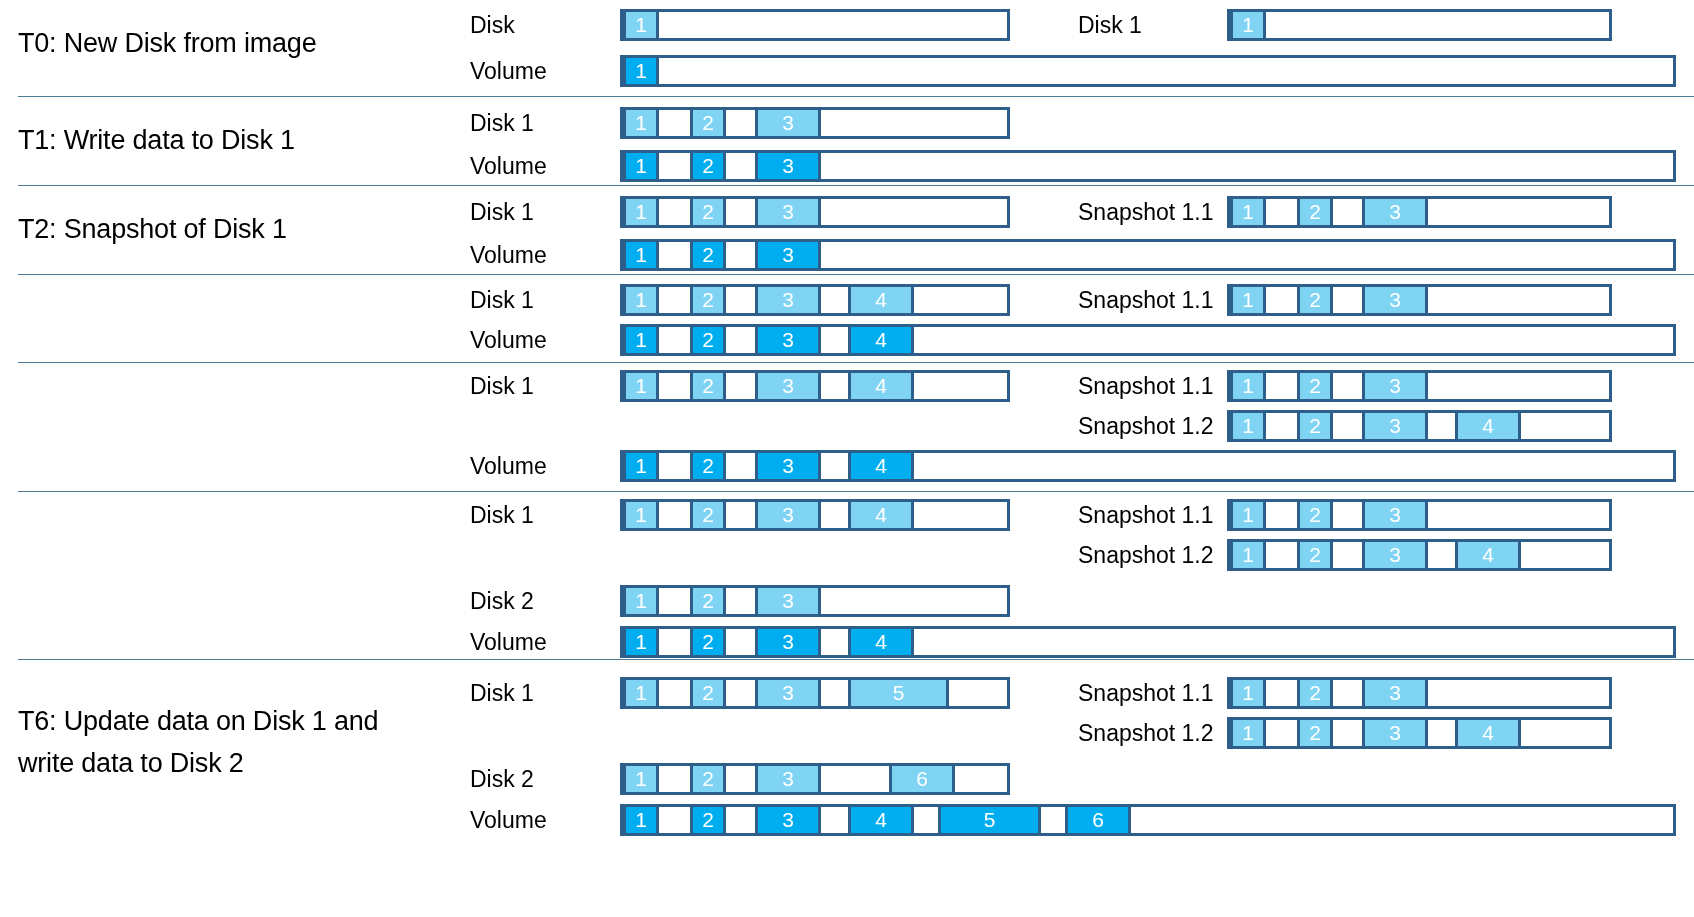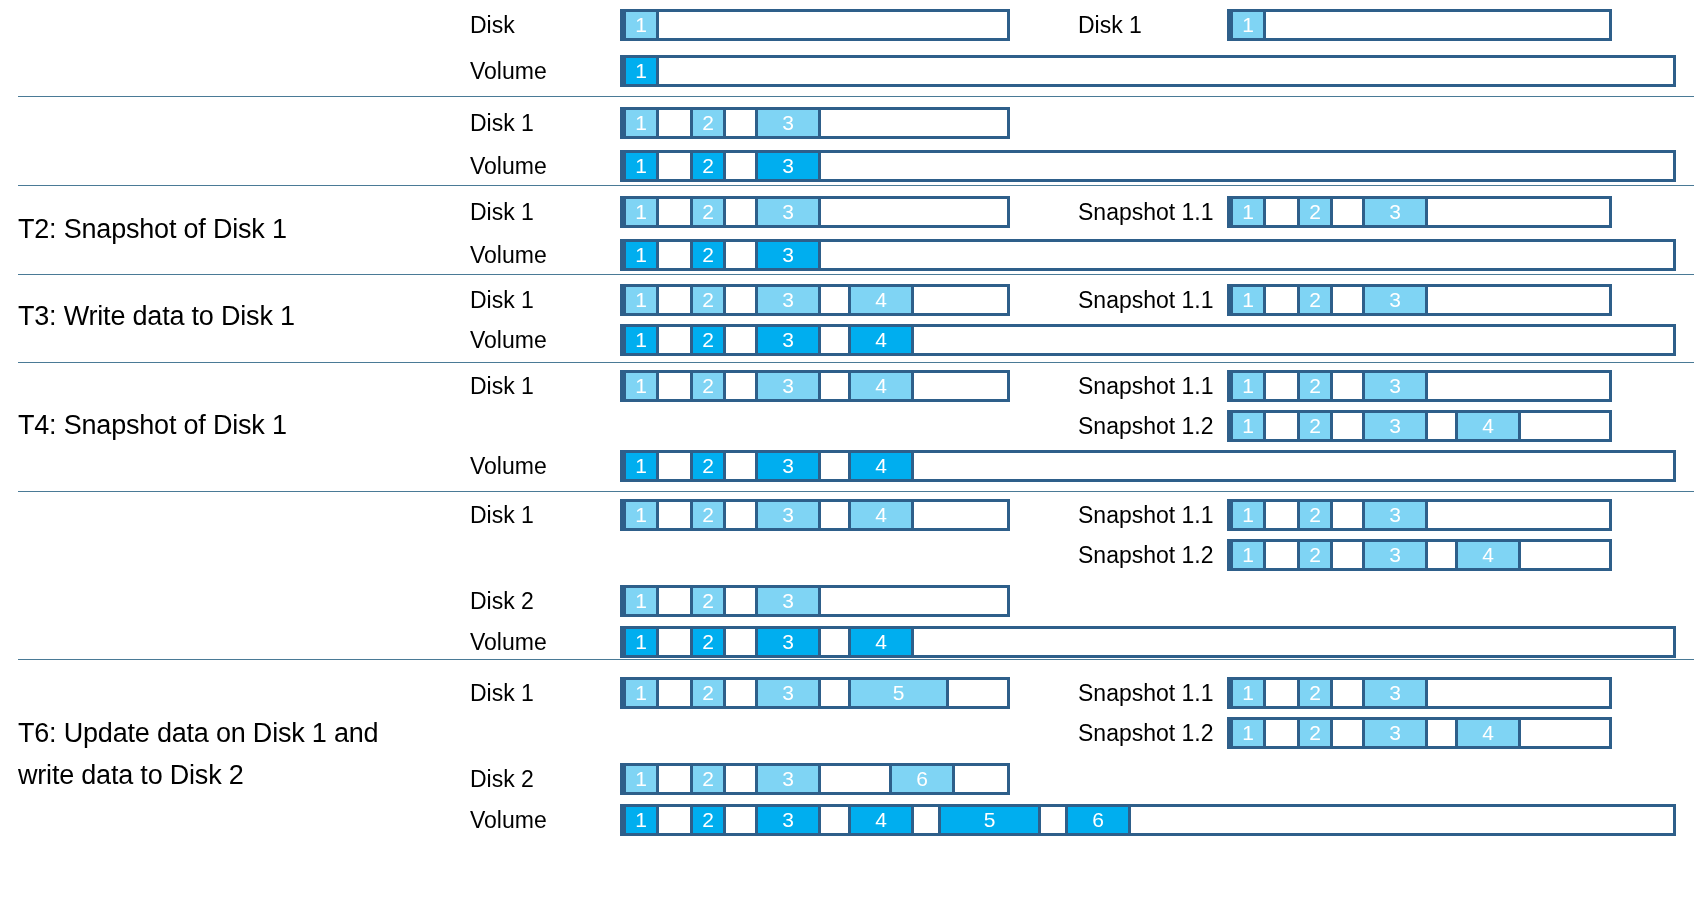--- a/index.html
+++ b/index.html
@@ -95,6 +95,7 @@
 
 <div id="diagram">
     <div class="row" style="top: 0px; height: 96px;">
+      <div class="step-label" style="top: 22px;">T0: New Disk from image</div>
       <div class="track" style="top: 8px; left: 470px; width: 1040px;">
         <div class="track-name">Disk</div>
         <div class="bar" style="left: 150px; width: 390px;">

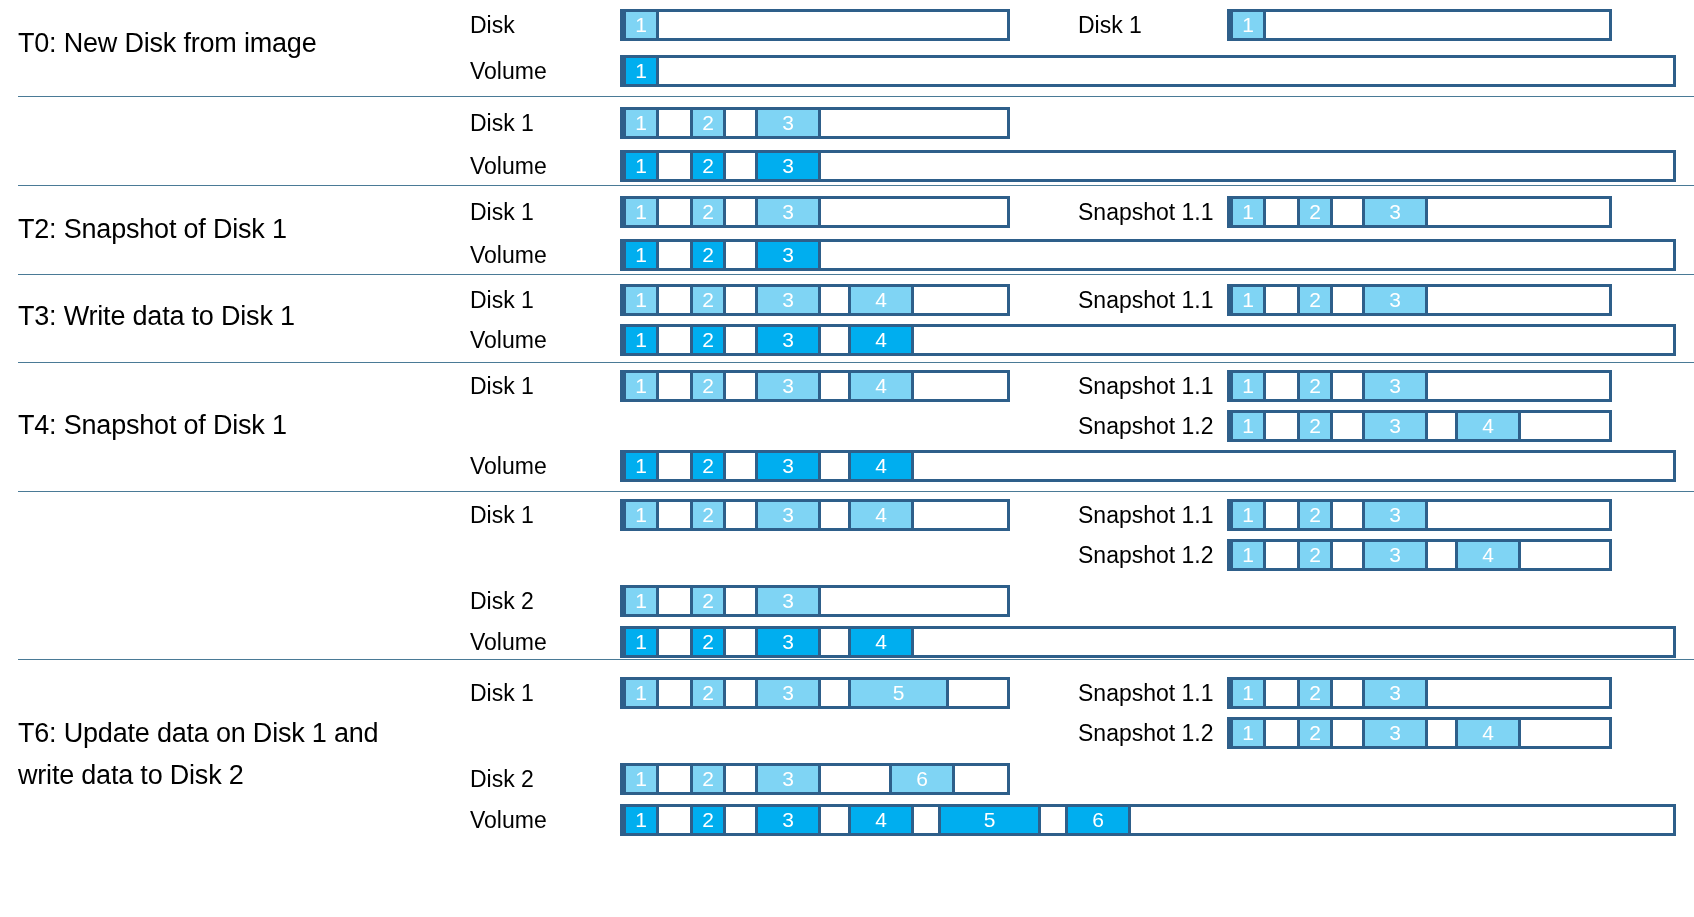--- a/index.html
+++ b/index.html
@@ -117,6 +117,7 @@
     </div>
     <div class="row-sep" style="top: 96px;"></div>
     <div class="row" style="top: 97px; height: 88px;">
+      <div class="step-label" style="top: 22px;">T1: Write data to Disk 1</div>
       <div class="track" style="top: 9px; left: 470px; width: 1040px;">
         <div class="track-name">Disk 1</div>
         <div class="bar" style="left: 150px; width: 390px;">

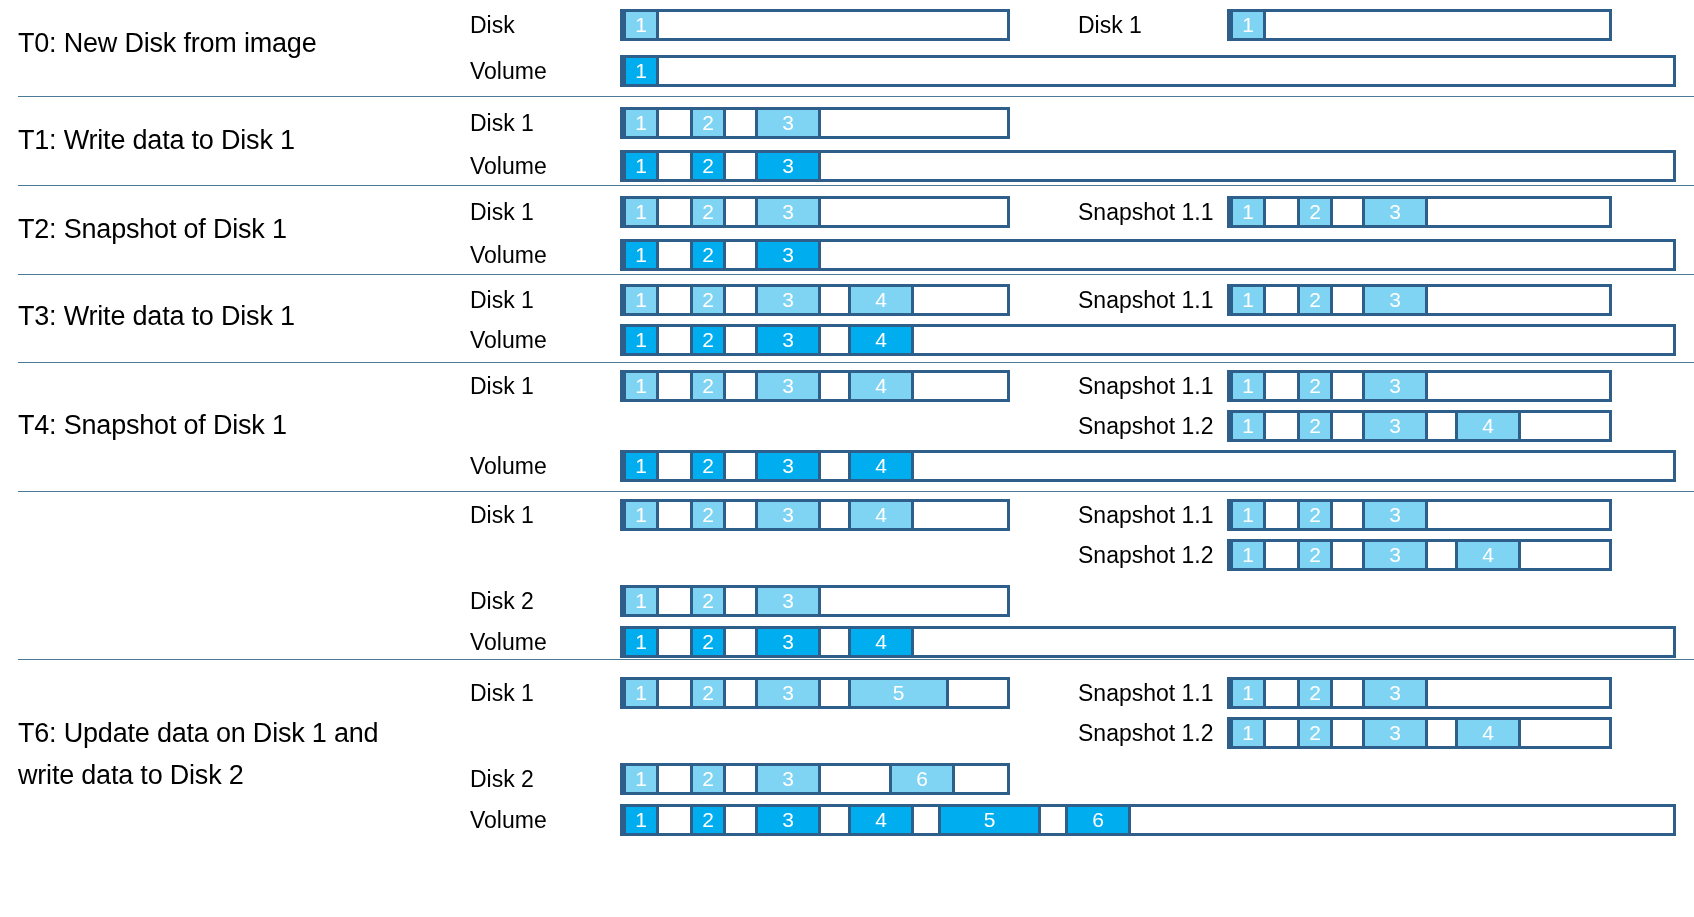--- a/index.html
+++ b/index.html
@@ -165,7 +165,6 @@
     </div>
     <div class="row-sep" style="top: 274px;"></div>
     <div class="row" style="top: 275px; height: 87px;">
-      <div class="step-label" style="top: 20px;">T3: Write data to Disk 1</div>
       <div class="track" style="top: 8px; left: 470px; width: 1040px;">
         <div class="track-name">Disk 1</div>
         <div class="bar" style="left: 150px; width: 390px;">

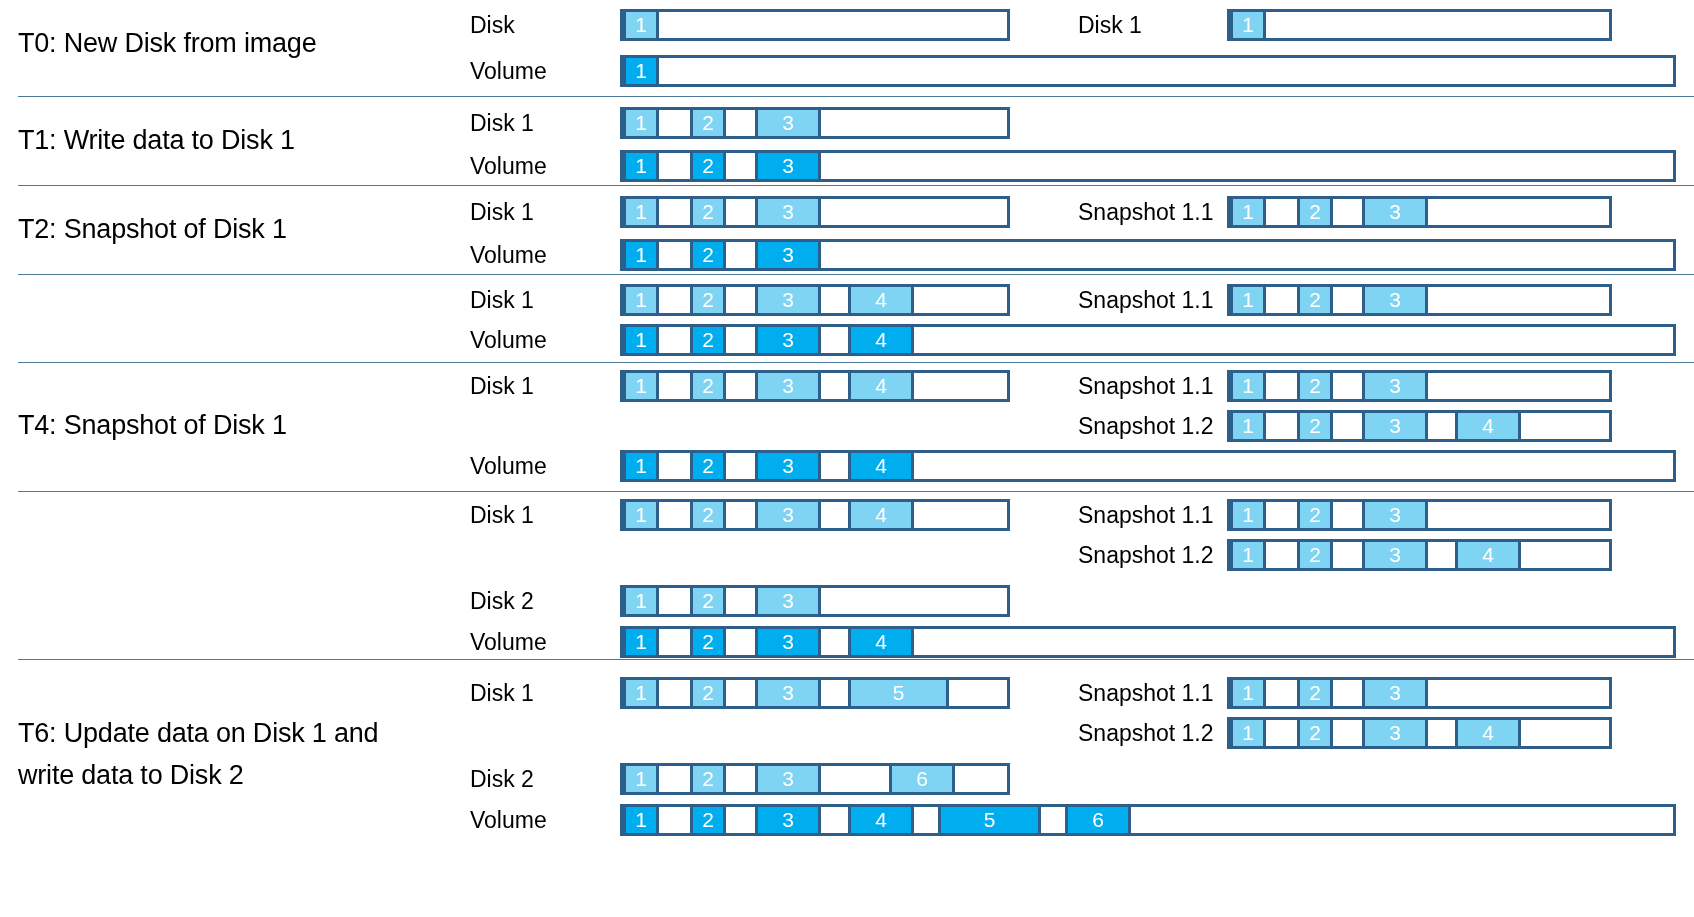--- a/index.html
+++ b/index.html
@@ -194,7 +194,6 @@
     </div>
     <div class="row-sep" style="top: 362px;"></div>
     <div class="row" style="top: 363px; height: 128px;">
-      <div class="step-label" style="top: 41px;">T4: Snapshot of Disk 1</div>
       <div class="track" style="top: 6px; left: 470px; width: 1040px;">
         <div class="track-name">Disk 1</div>
         <div class="bar" style="left: 150px; width: 390px;">

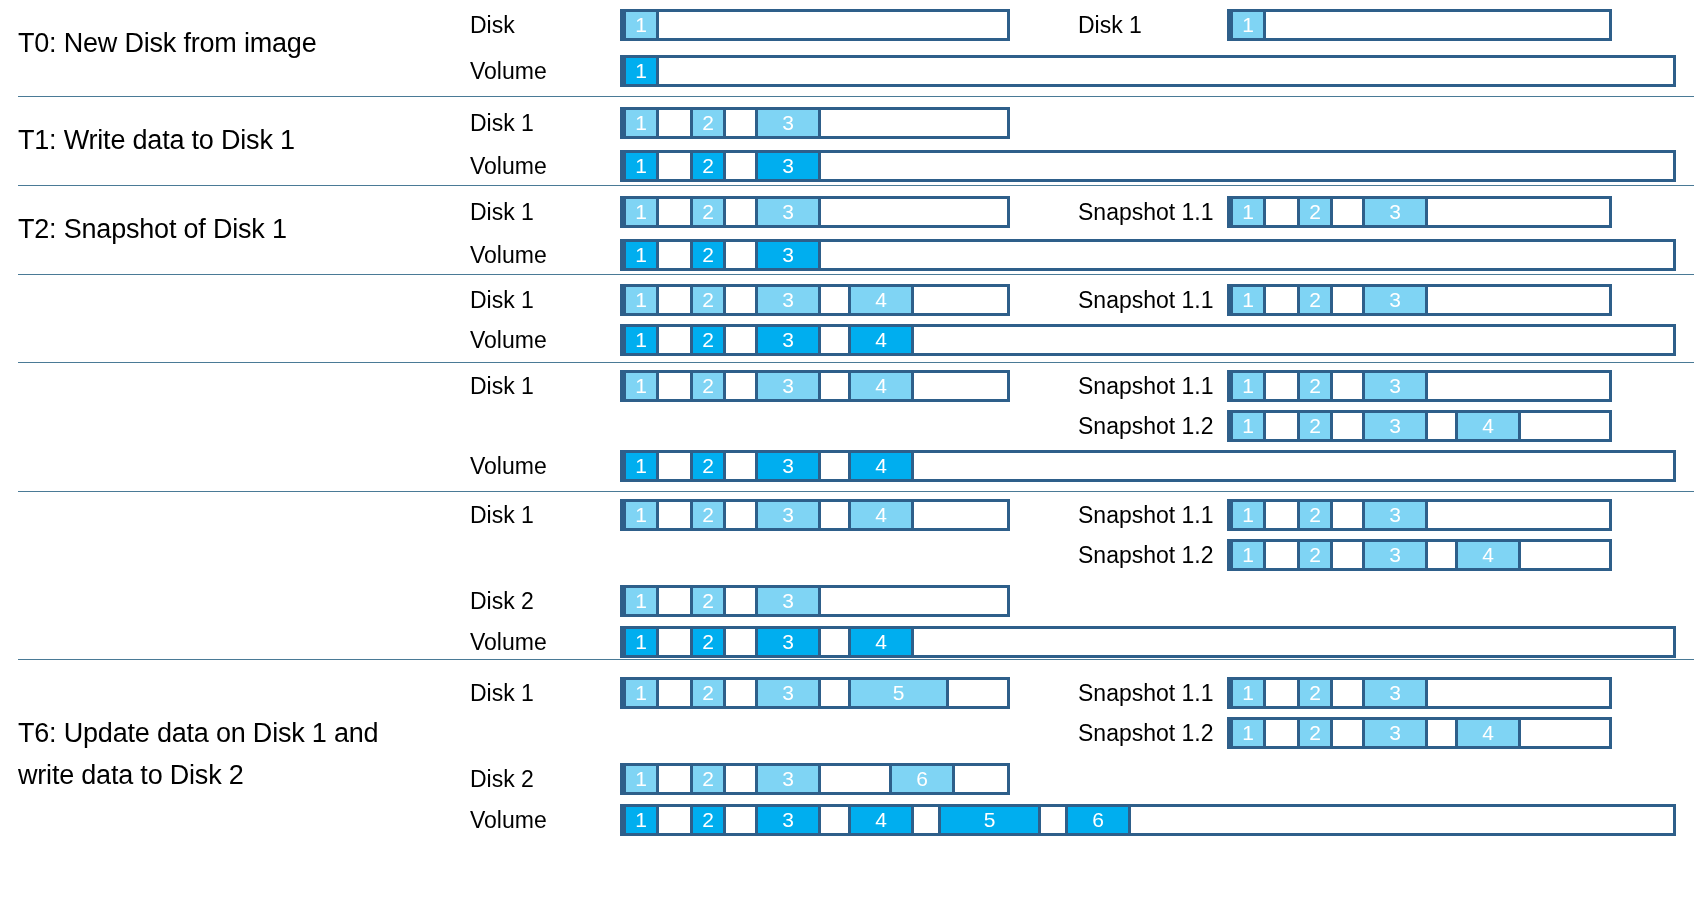--- a/index.html
+++ b/index.html
@@ -278,7 +278,7 @@
     </div>
     <div class="row-sep" style="top: 659px;"></div>
     <div class="row" style="top: 660px; height: 257px;">
-      <div class="step-label" style="top: 52px;">T6: Update data on Disk 1 and write data to Disk 2</div>
+      <div class="step-label" style="top: 40px;">T6: Update data on Disk 1 and write data to Disk 2</div>
       <div class="track" style="top: 16px; left: 470px; width: 1040px;">
         <div class="track-name">Disk 1</div>
         <div class="bar" style="left: 150px; width: 390px;">

